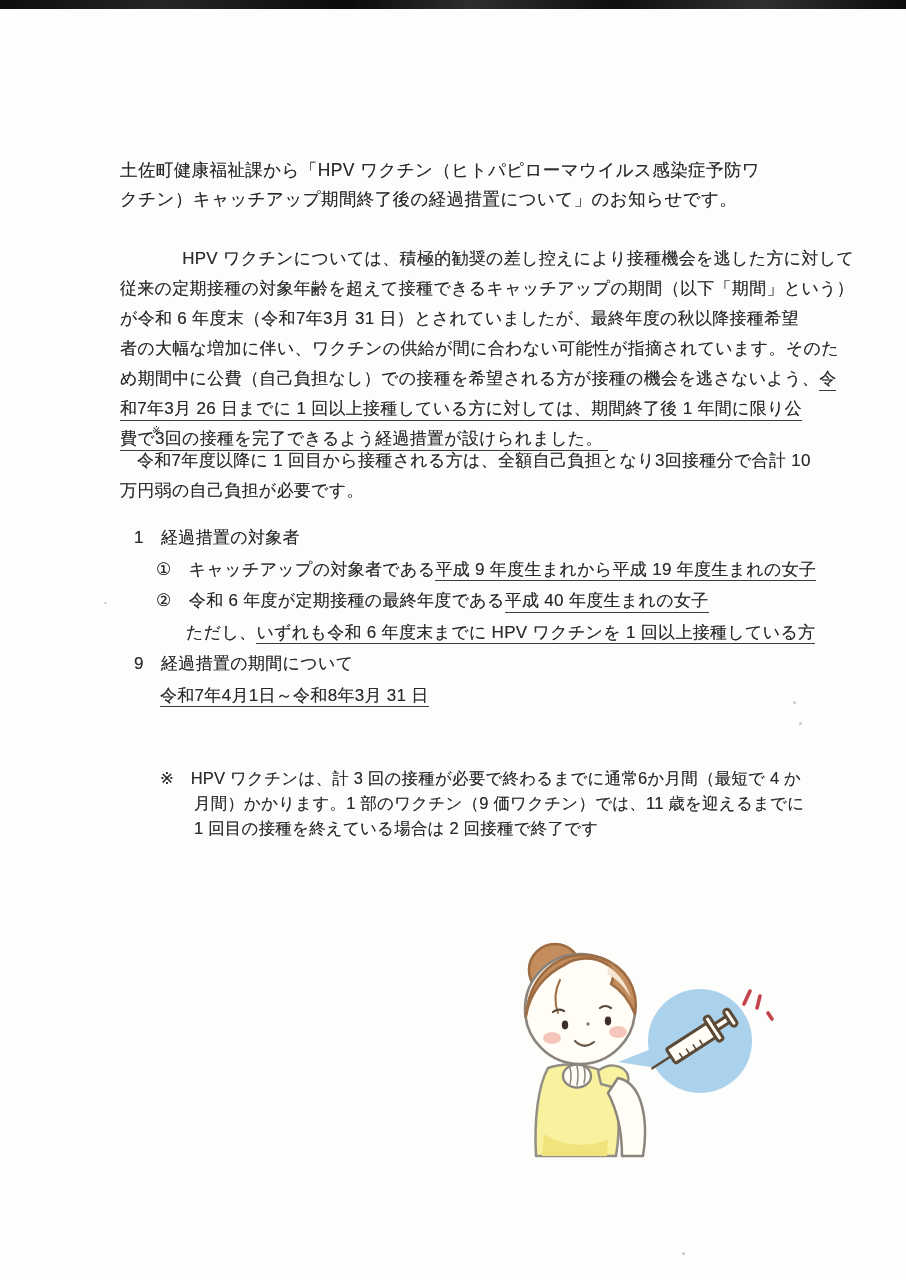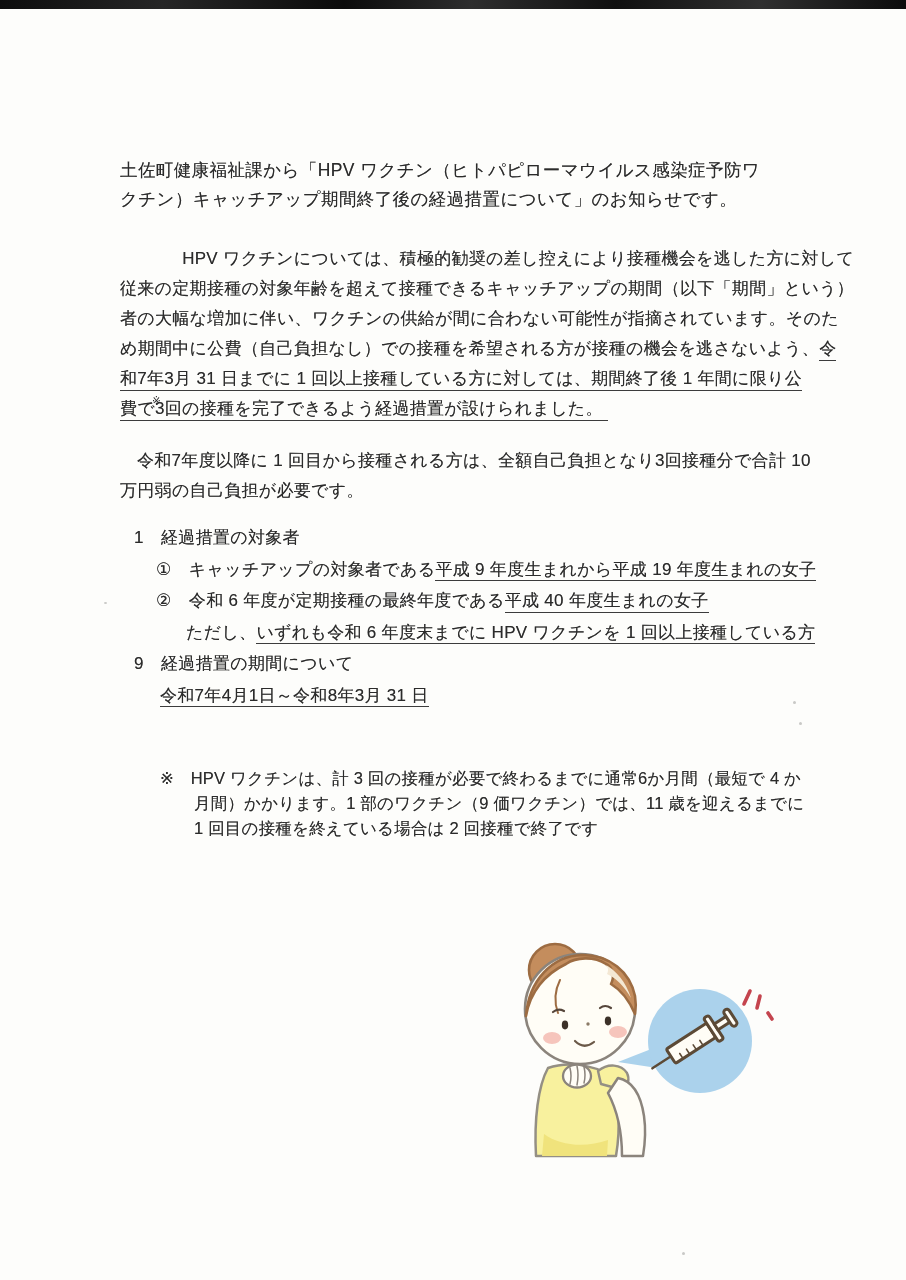--- a/index.html
+++ b/index.html
@@ -60,6 +60,7 @@
   <div class="block body1">
       <div class="line firstline"><span>HPV ワクチンについては、積極的勧奨の差し控えにより接種機会を逃した方に対して</span></div>
       <div class="line"><span>従来の定期接種の対象年齢を超えて接種できるキャッチアップの期間（以下「期間」という）</span></div>
+      <div class="line"><span>が令和 6 年度末（令和7年3月 31 日）とされていましたが、最終年度の秋以降接種希望</span></div>
       <div class="line"><span>者の大幅な増加に伴い、ワクチンの供給が間に合わない可能性が指摘されています。そのた</span></div>
       <div class="line"><span>め期間中に公費（自己負担なし）での接種を希望される方が接種の機会を逃さないよう、</span><span class="u">令</span></div>
       <div class="line"><span class="u">和7年3月 31 日までに 1 回以上接種している方に対しては、期間終了後 1 年間に限り公</span></div>

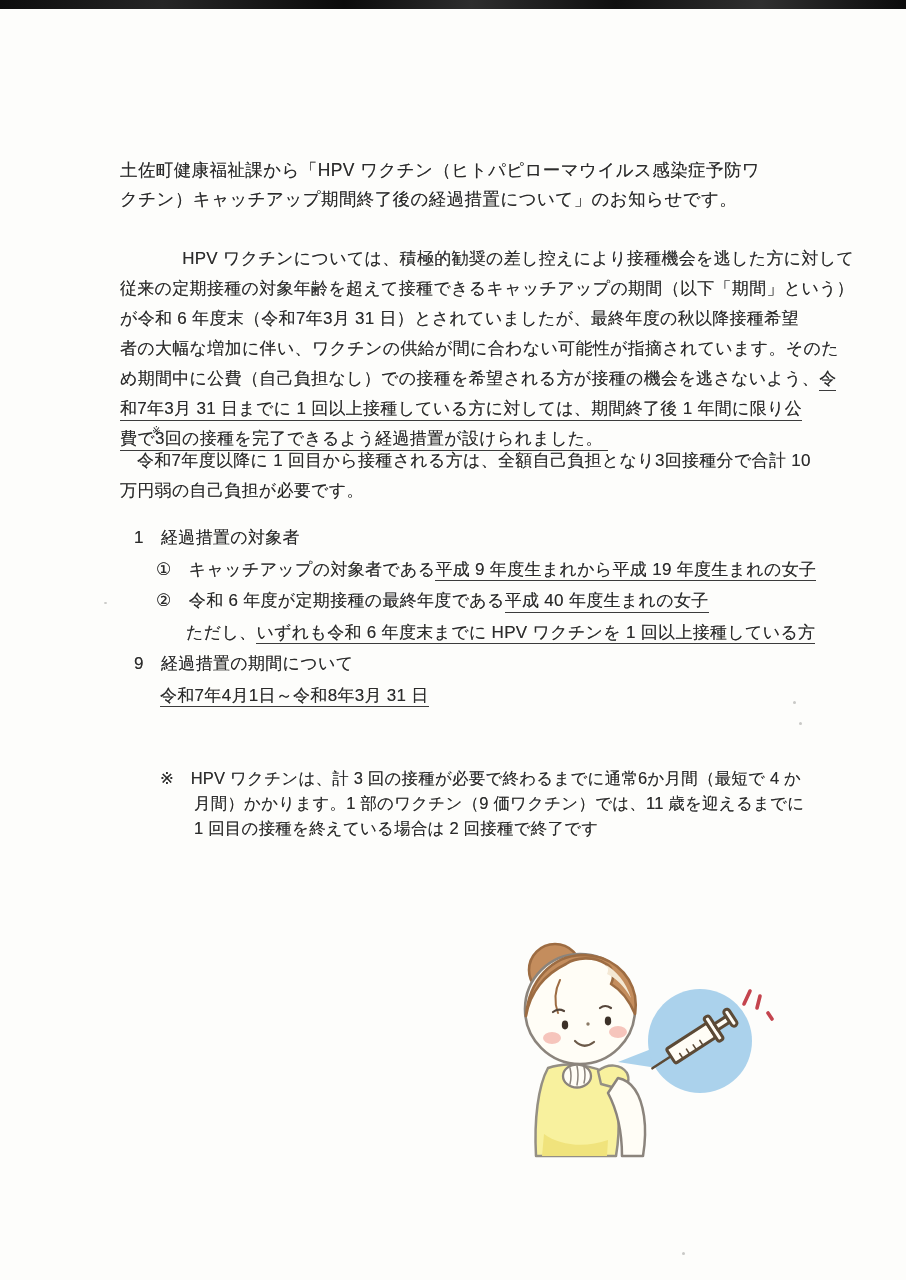--- a/index.html
+++ b/index.html
@@ -63,7 +63,7 @@
       <div class="line"><span>が令和 6 年度末（令和7年3月 31 日）とされていましたが、最終年度の秋以降接種希望</span></div>
       <div class="line"><span>者の大幅な増加に伴い、ワクチンの供給が間に合わない可能性が指摘されています。そのた</span></div>
       <div class="line"><span>め期間中に公費（自己負担なし）での接種を希望される方が接種の機会を逃さないよう、</span><span class="u">令</span></div>
-      <div class="line"><span class="u">和7年3月 31 日までに 1 回以上接種している方に対しては、期間終了後 1 年間に限り公</span></div>
+      <div class="line"><span class="u">和7年3月 26 日までに 1 回以上接種している方に対しては、期間終了後 1 年間に限り公</span></div>
       <div class="line"><span class="u">費で</span><span class="sup">※</span><span class="u">3回の接種を完了できるよう経過措置が設けられました。 </span></div>
     </div>
   <div class="block body2">

